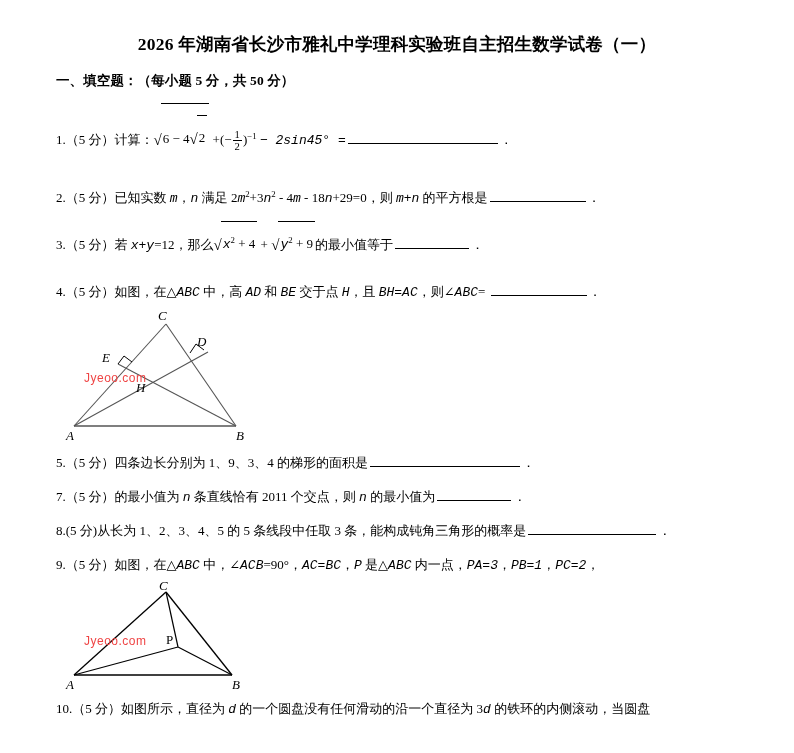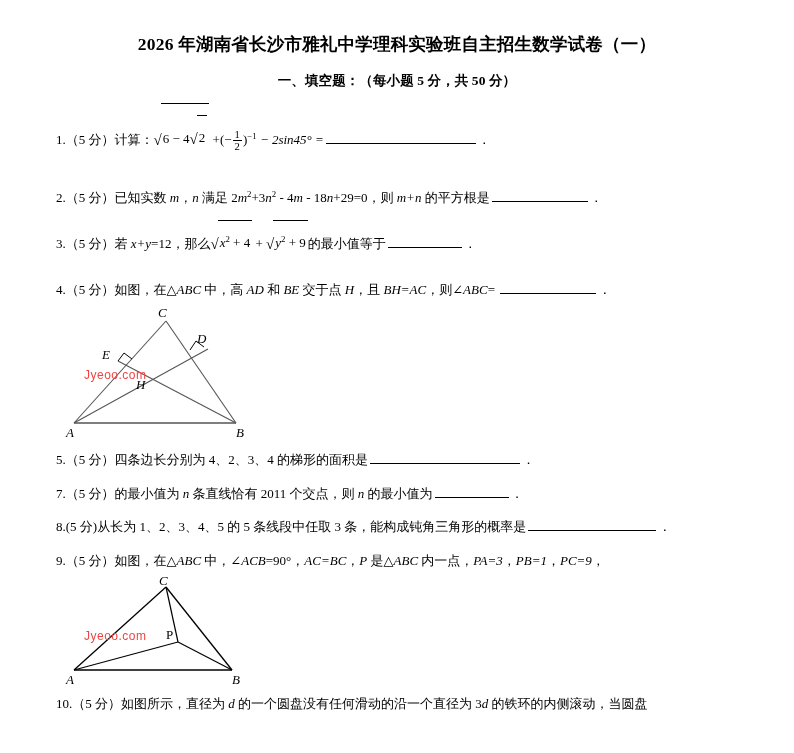--- a/index.html
+++ b/index.html
@@ -38,7 +38,6 @@
     margin-top: 16px;
     margin-bottom: 2px;
     letter-spacing: 0.1px;
-    text-align: center;
   }
   .q {
     font-size: 13px;

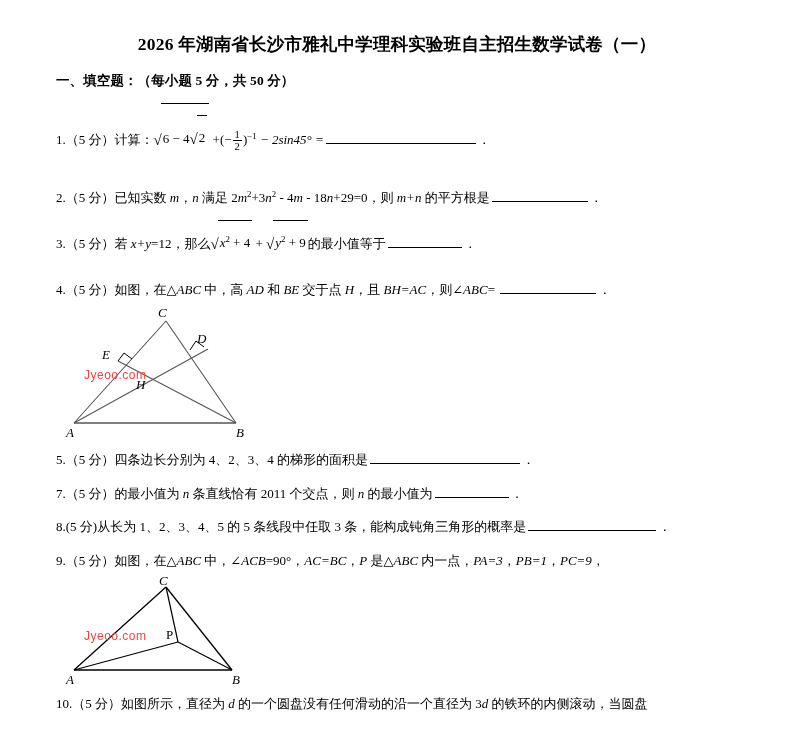--- a/index.html
+++ b/index.html
@@ -52,7 +52,7 @@
     padding-left: 26px;
   }
   .qnum { white-space: nowrap; }
-  .it { font-style: italic; font-family: Liberation Serif, serif; }
+  .it { font-style: italic; font-family: Liberation Mono, monospace; }
   .blank {
     display: inline-block;
     border-bottom: 1.4px solid #000;

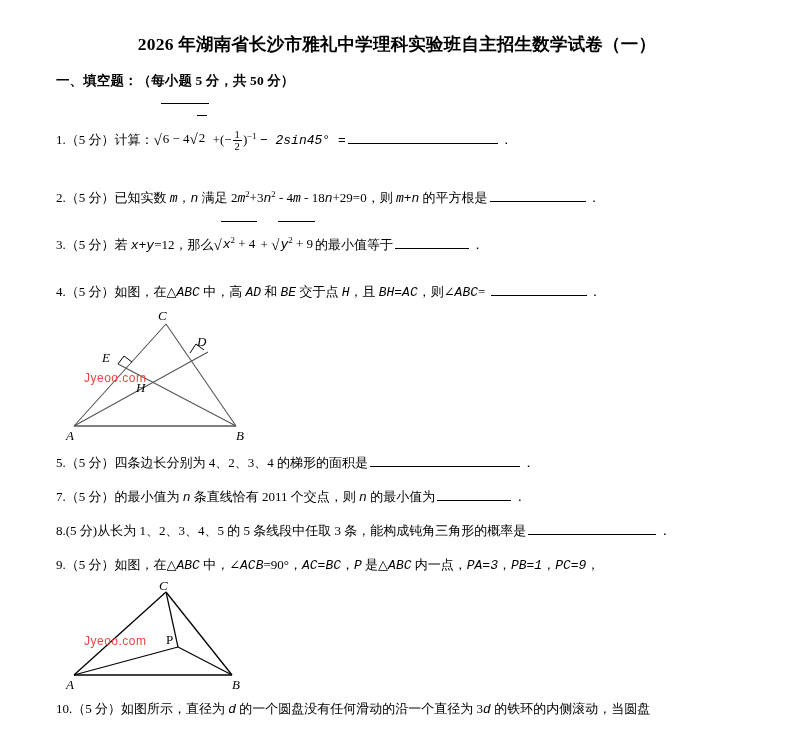--- a/index.html
+++ b/index.html
@@ -154,7 +154,7 @@
   </div>
 
   <div class="q" style="margin-top:10px;">
-    <span class="qnum">5.（5 分）</span><span>四条边长分别为 4、2、3、4 的梯形的面积是</span><span class="blank b-xl"></span><span>．</span>
+    <span class="qnum">5.（5 分）</span><span>四条边长分别为 1、9、3、4 的梯形的面积是</span><span class="blank b-xl"></span><span>．</span>
   </div>
 
 

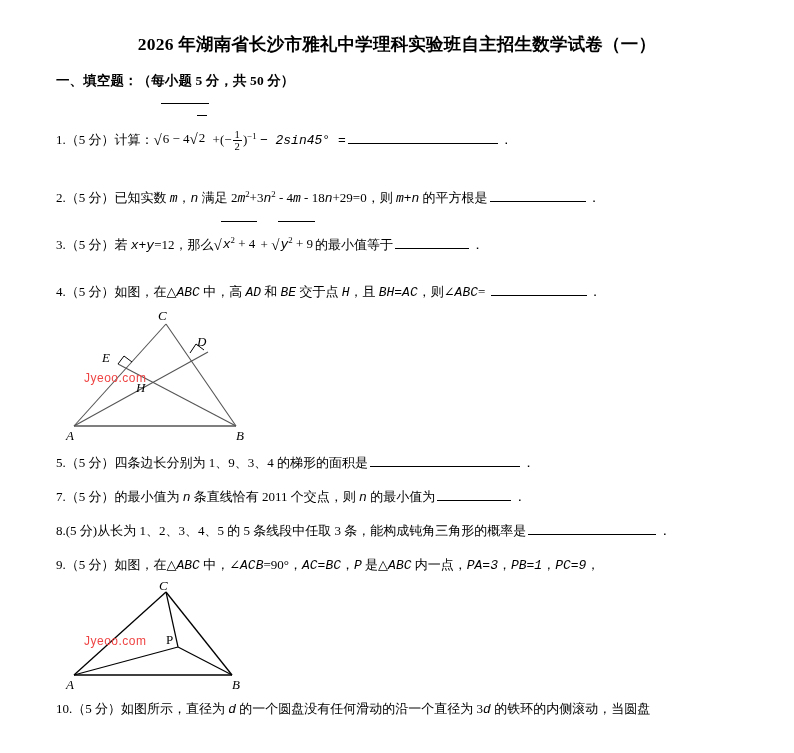--- a/index.html
+++ b/index.html
@@ -167,7 +167,7 @@
   </div>
 
   <div class="q">
-    <span class="qnum">9.（5 分）</span><span>如图，在△</span><span class="it">ABC</span><span> 中，∠</span><span class="it">ACB</span><span>=90°，</span><span class="it">AC=BC</span><span>，</span><span class="it">P</span><span> 是△</span><span class="it">ABC</span><span> 内一点，</span><span class="it">PA=3</span><span>，</span><span class="it">PB=1</span><span>，</span><span class="it">PC=9</span><span>，</span>
+    <span class="qnum">9.（5 分）</span><span>如图，在△</span><span class="it">ABC</span><span> 中，∠</span><span class="it">ACB</span><span>=90°，</span><span class="it">AC=BC</span><span>，</span><span class="it">P</span><span> 是△</span><span class="it">ABC</span><span> 内一点，</span><span class="it">PA=3</span><span>，</span><span class="it">PB=1</span><span>，</span><span class="it">PC=2</span><span>，</span>
   </div>
 
   <div class="fig" style="margin-top:4px;">

